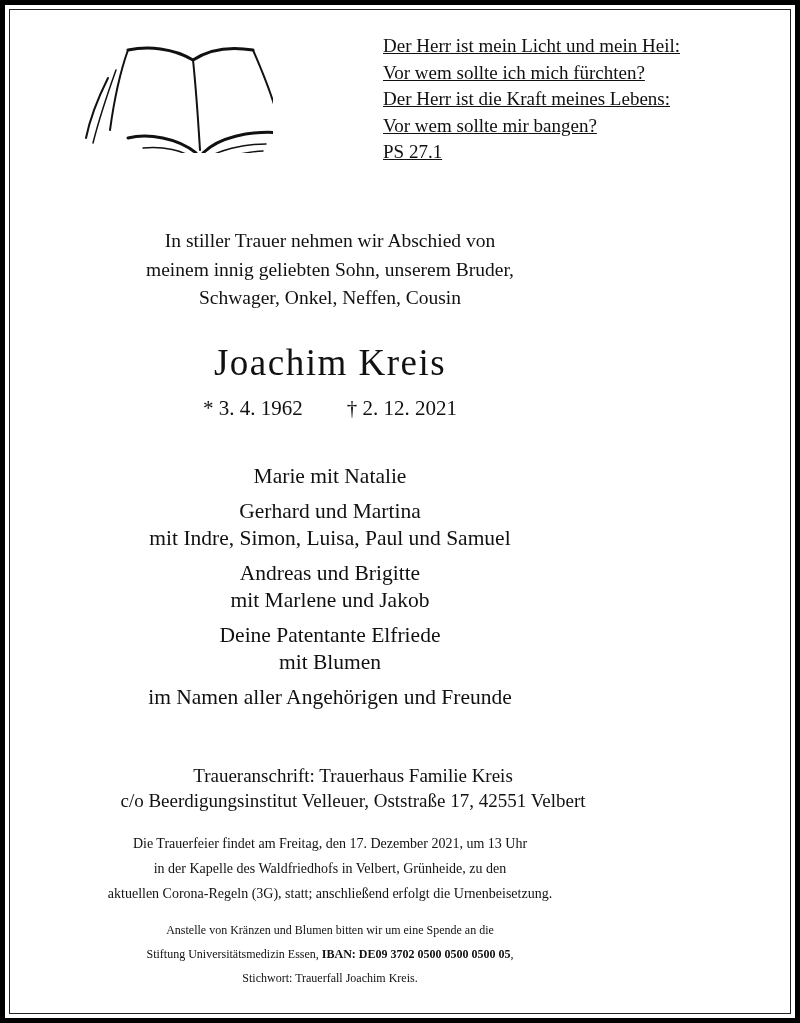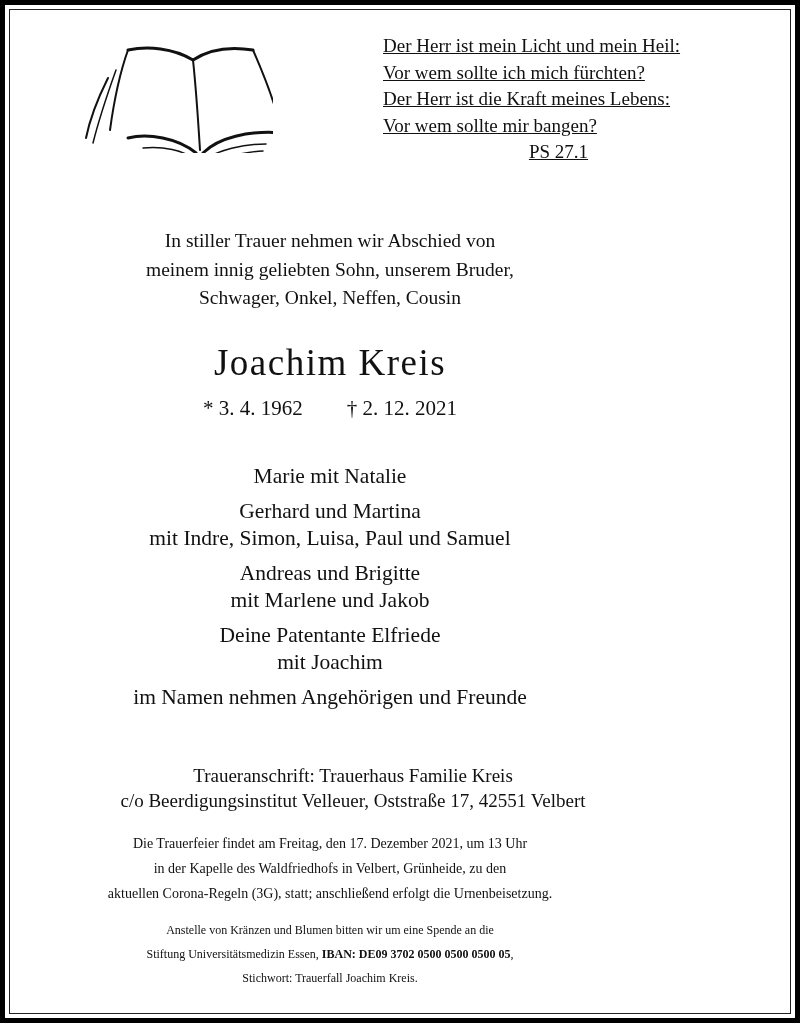--- a/index.html
+++ b/index.html
@@ -9,7 +9,7 @@
   .frame-inner { position:absolute; left:9px; top:9px; right:9px; bottom:9px; border:1.5px solid #222; background:#fff; }
   .book { position:absolute; left:48px; top:38px; width:225px; height:115px; }
   .psalm { position:absolute; left:383px; top:33px; width:400px; font-size:19px; line-height:26.5px;text-decoration:underline; }
-  .psalm .ref { text-align:center; padding-right:49px; margin-top:0px; }
+  .psalm .ref { text-align:left; padding-right:49px; margin-top:0px; }
   .center { position:absolute; left:0; width:660px; text-align:center; }
   .intro { top:227px; font-size:19.5px; line-height:28.5px; }
   .name { top:335px; font-size:37px; letter-spacing:1.5px; line-height:56px; }

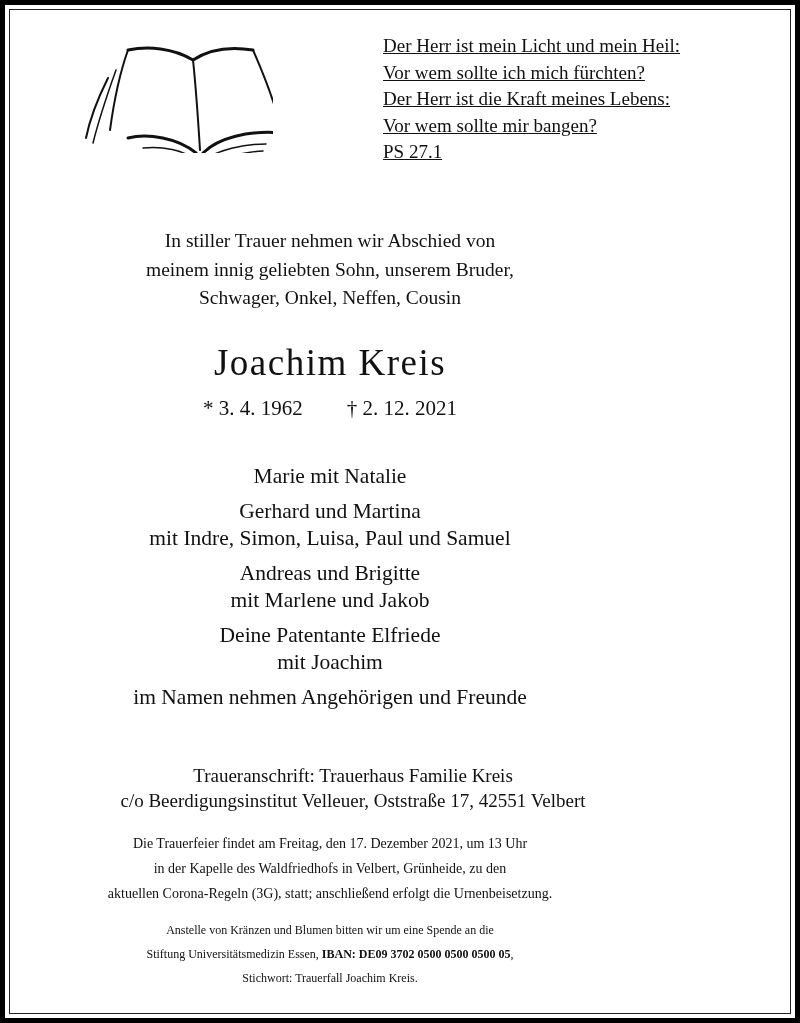--- a/index.html
+++ b/index.html
@@ -84,7 +84,7 @@
   </div>
   <div class="grp">
     <div>Deine Patentante Elfriede</div>
-    <div>mit Joachim</div>
+    <div>mit Blumen</div>
   </div>
   <div class="grp">
     <div>im Namen nehmen Angehörigen und Freunde</div>

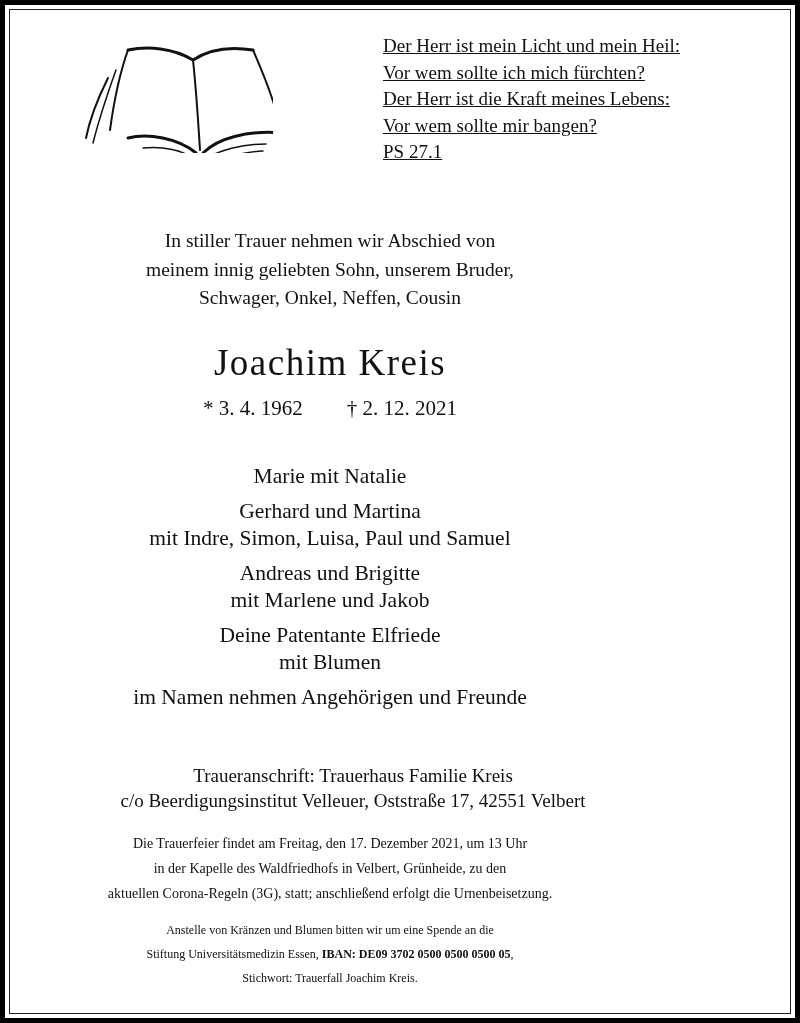--- a/index.html
+++ b/index.html
@@ -87,7 +87,7 @@
     <div>mit Blumen</div>
   </div>
   <div class="grp">
-    <div>im Namen nehmen Angehörigen und Freunde</div>
+    <div>im Namen aller Angehörigen und Freunde</div>
   </div>
 </div>
 

